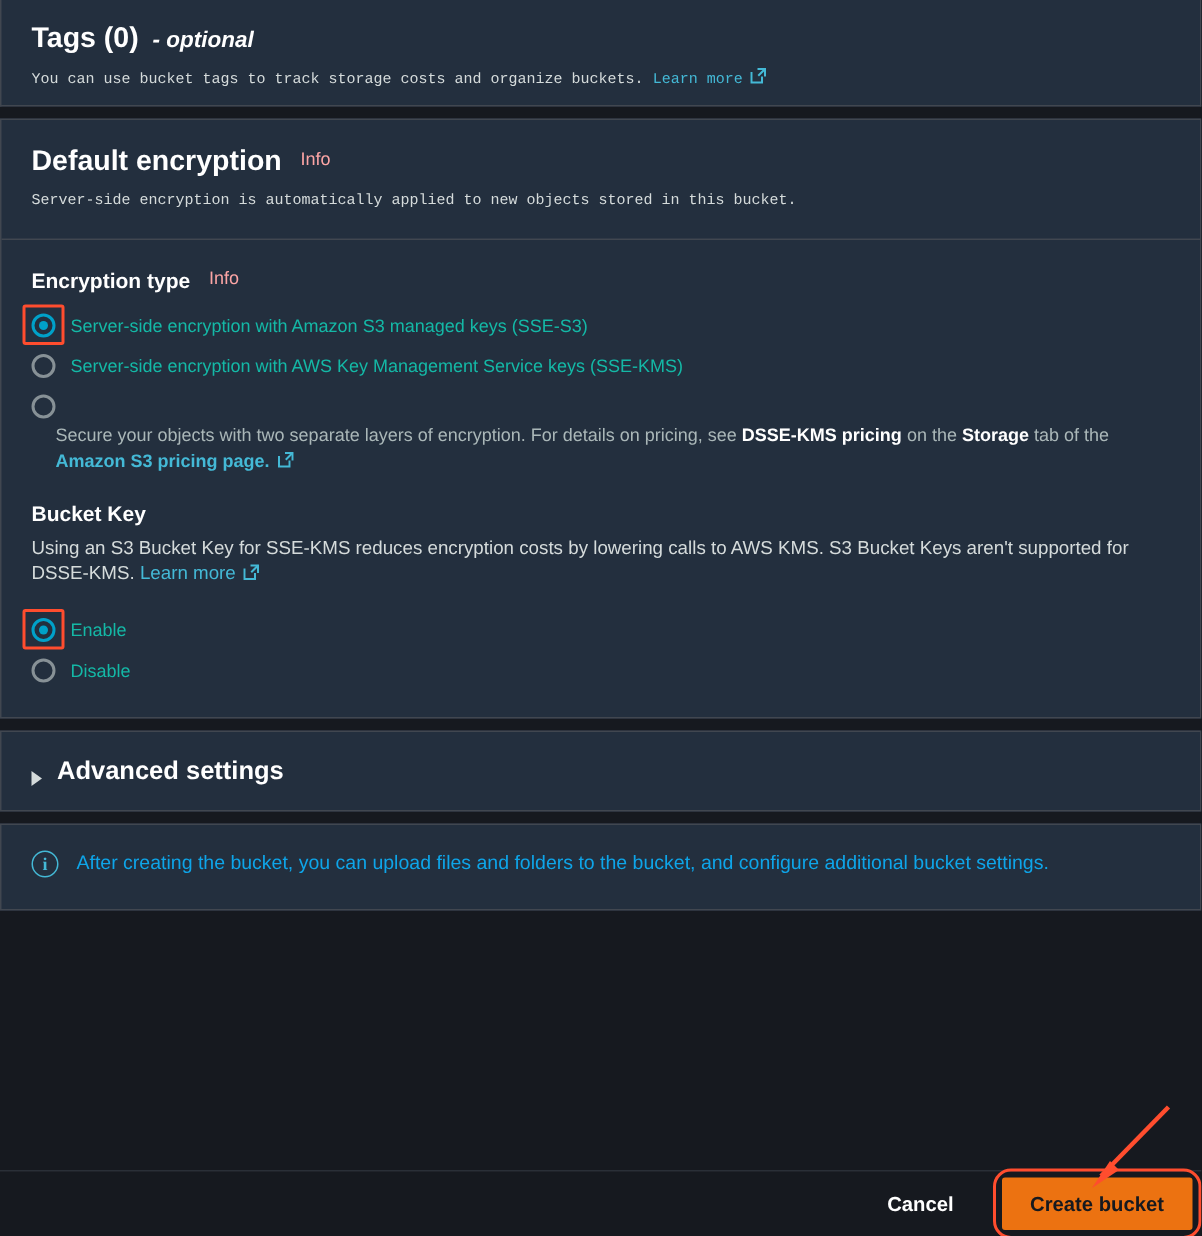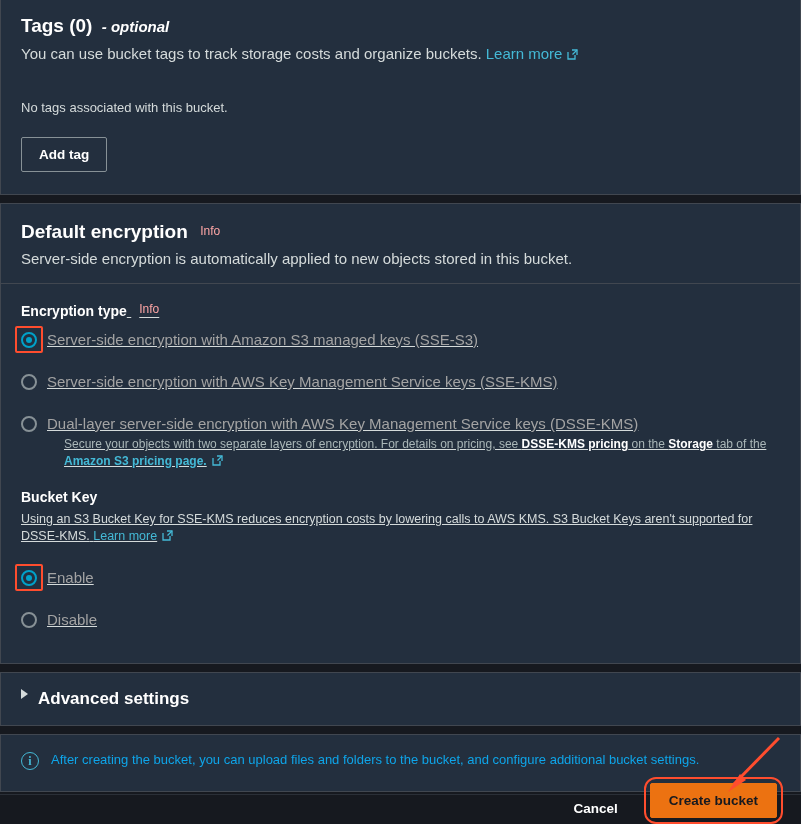--- a/index.html
+++ b/index.html
@@ -57,10 +57,11 @@
     cursor: pointer;
   }
   .desc {
-    font-size: 15px;
+    font-size: 10px;
     color: #d5dbdb;
     margin: 6px 0 0 0;
     line-height: 17px;
+    font-family: Liberation Mono, monospace;
   }
   a.link {
     color: #44b9d6;

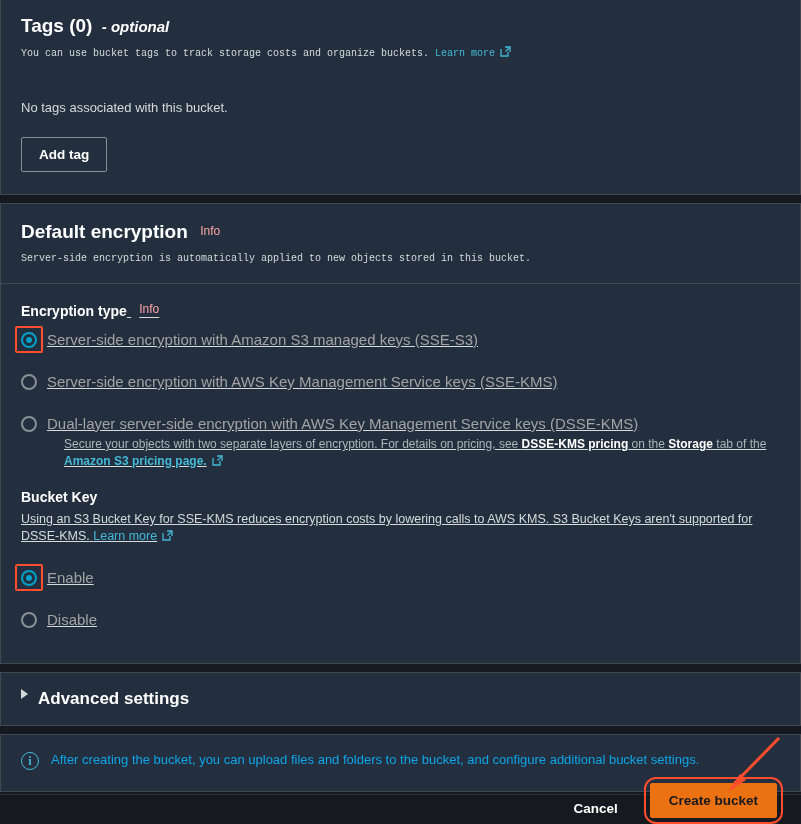--- a/index.html
+++ b/index.html
@@ -285,10 +285,6 @@
             </svg></span>
       </div>
     </div>
-    <div class="card-body">
-      <div class="no-tags">No tags associated with this bucket.</div>
-      <button class="btn">Add tag</button>
-    </div>
   </div>
 
   <div class="card" id="encryption-card">

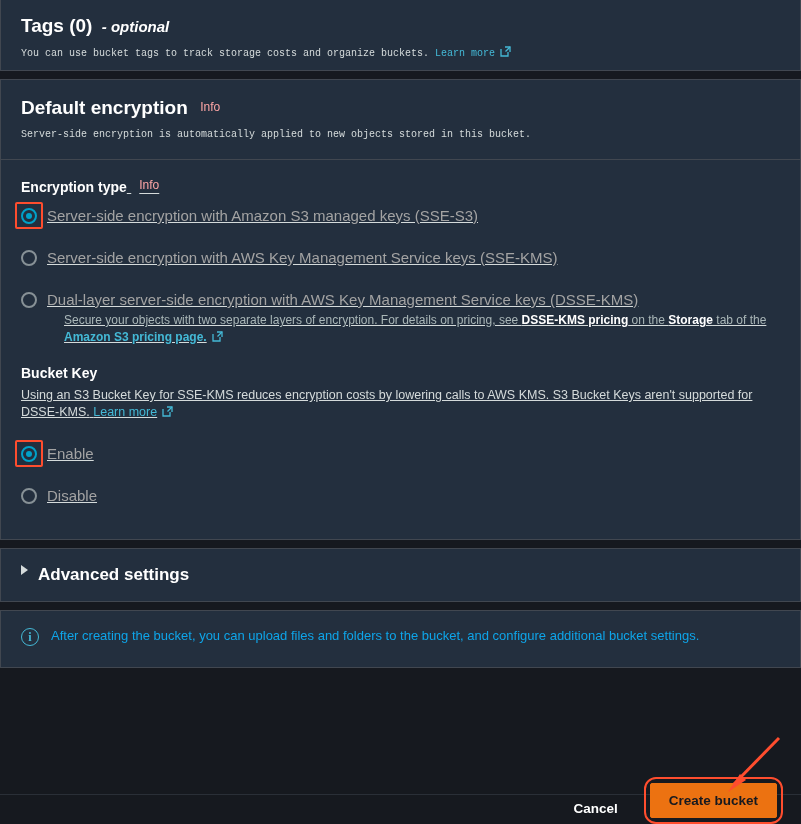--- a/index.html
+++ b/index.html
@@ -294,7 +294,7 @@
       <div class="desc">Server-side encryption is automatically applied to new objects stored in this bucket.</div>
     </div>
 
-    <div class="card-body" style="padding-top:18px;padding-bottom:34px;text-decoration:underline;">
+    <div class="card-body" style="padding-top:18px;padding-bottom:22px;">
 
       <div>
         <span class="field-label">Encryption type</span>

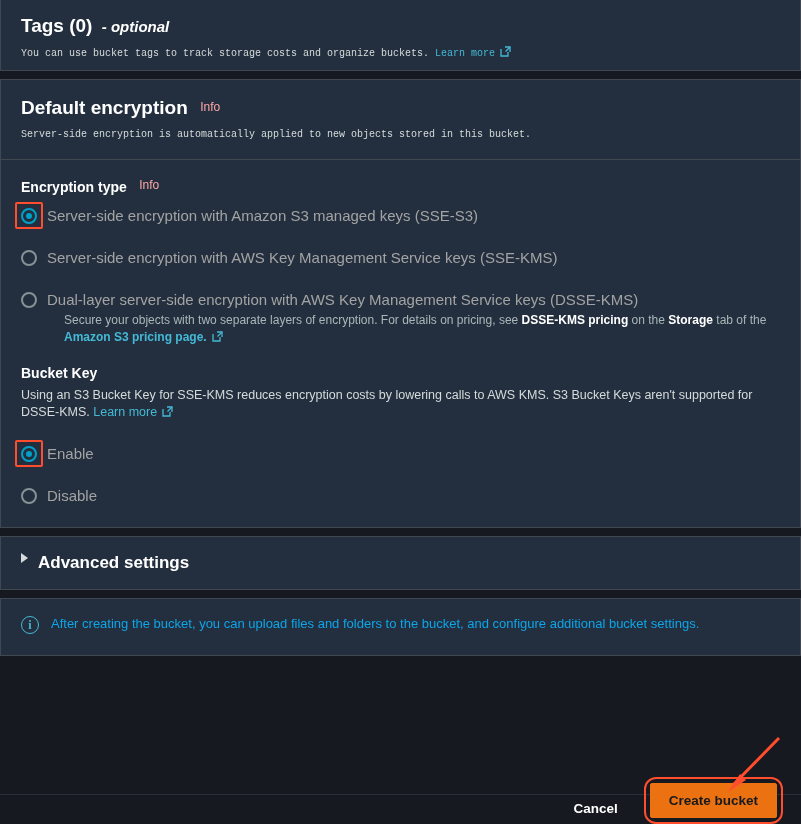--- a/index.html
+++ b/index.html
@@ -136,8 +136,8 @@
     background: #00a1c9;
   }
   .radio-label {
-    font-size: 15px;
-    color: #a3a3a3;
+    font-size: 12px;
+    color: #14b8a6;
     line-height: 18px;
   }
   .radio-highlight {

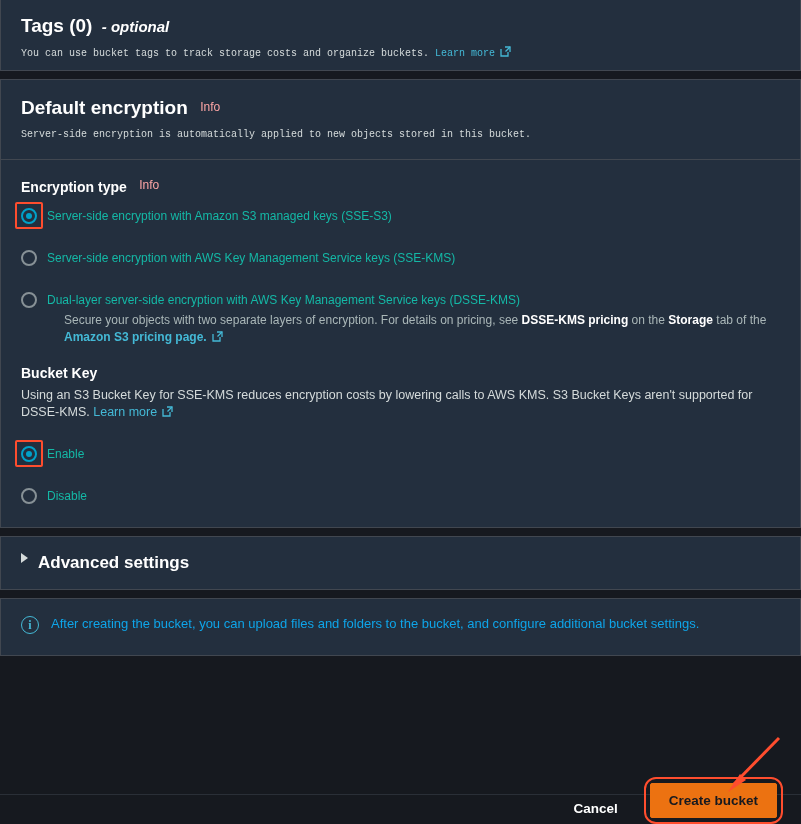--- a/index.html
+++ b/index.html
@@ -111,7 +111,7 @@
   .radio-row {
     display: flex;
     align-items: flex-start;
-    margin-top: 24px;
+    margin-top: 9px;
   }
   .radio {
     width: 16px; height: 16px;

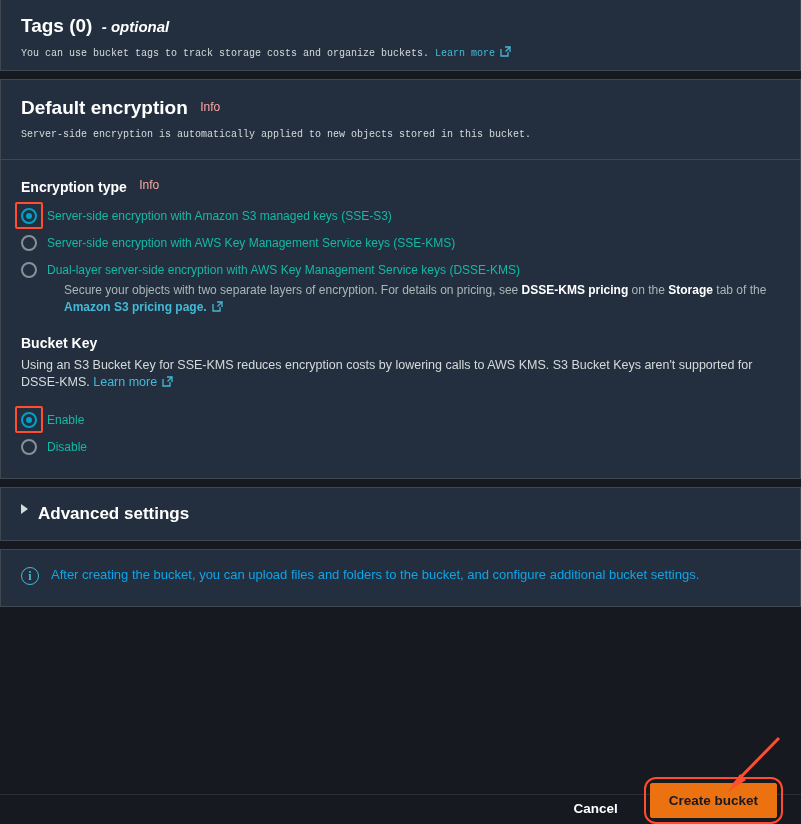--- a/index.html
+++ b/index.html
@@ -314,7 +314,6 @@
 
       <div class="radio-row">
         <span class="radio"></span>
-        <span class="radio-label">Dual-layer server-side encryption with AWS Key Management Service keys (DSSE-KMS)</span>
       </div>
       <div class="sub-note">
         <span>Secure your objects with two separate layers of encryption. For details on pricing, see </span><b>DSSE-KMS pricing</b><span> on the </span><b>Storage</b><span> tab of the</span><br>

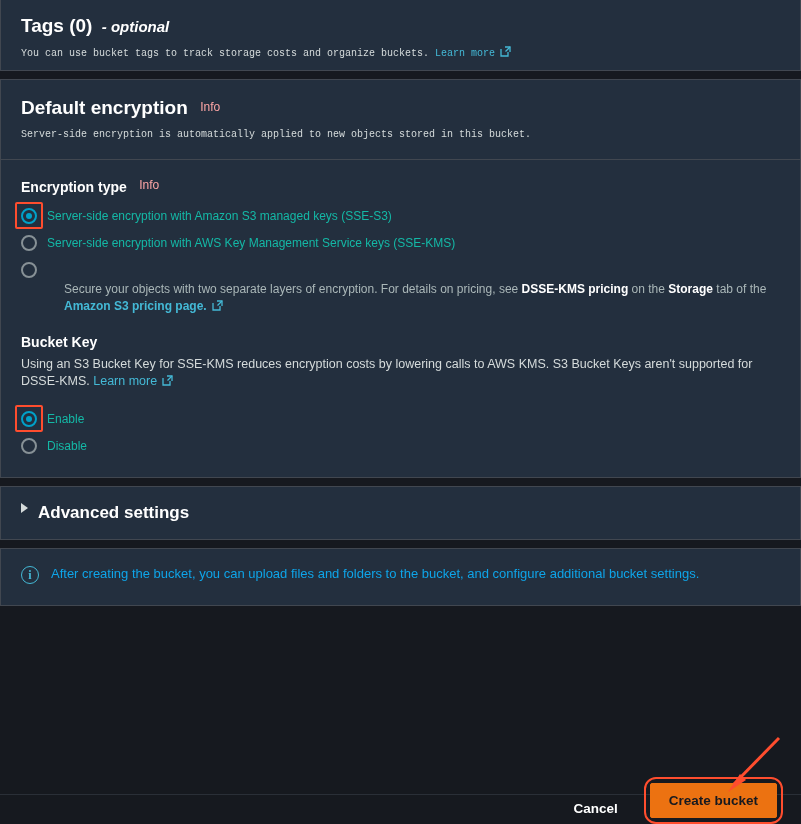--- a/index.html
+++ b/index.html
@@ -150,7 +150,7 @@
     font-size: 12px;
     color: #aab7b8;
     line-height: 17px;
-    margin: 3px 0 0 43px;
+    margin: 3px 0 0 16px;
     max-width: 740px;
   }
   .sub-note b { color: #ffffff; font-weight: bold; }

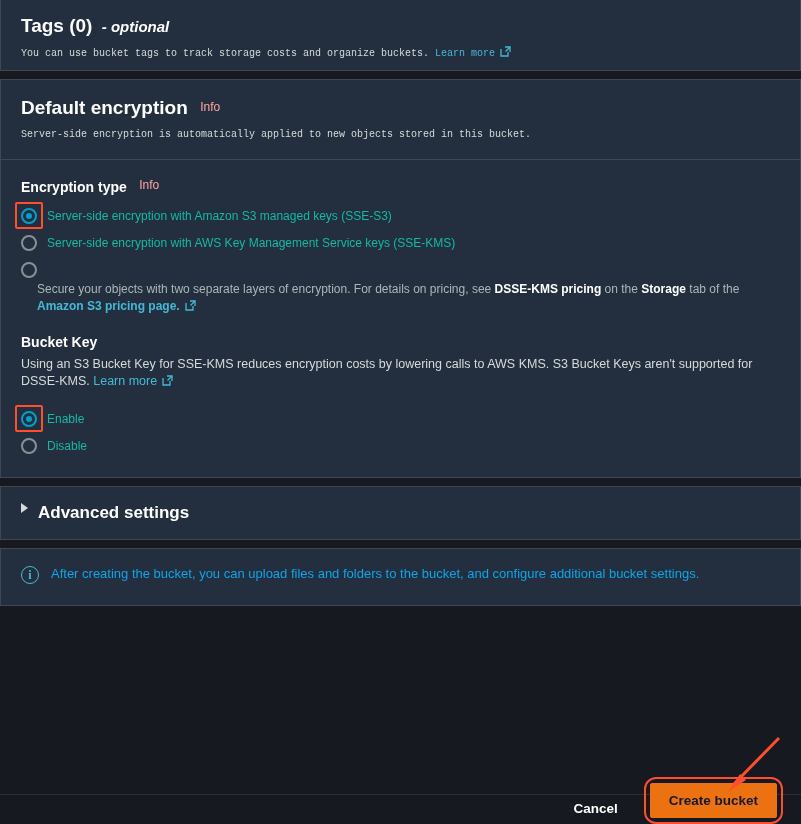--- a/index.html
+++ b/index.html
@@ -168,7 +168,7 @@
     border: 1px solid #414750;
     padding: 16px 20px;
     display: flex;
-    align-items: flex-start;
+    align-items: flex-end;
     cursor: pointer;
   }
   .caret {

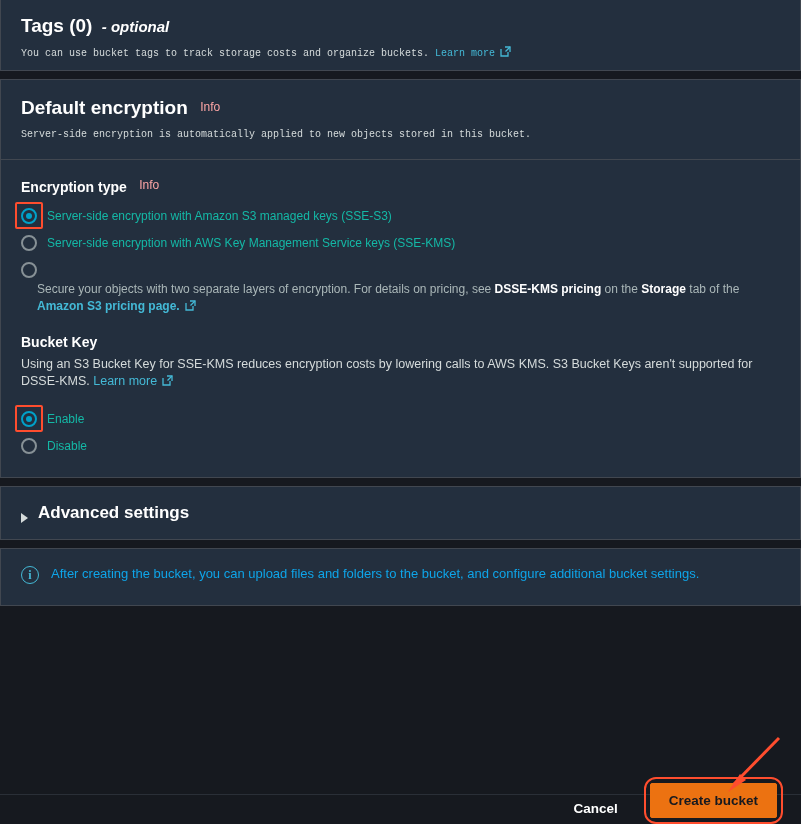--- a/index.html
+++ b/index.html
@@ -218,13 +218,12 @@
   #footer {
     position: absolute;
     left: 0; right: 0; bottom: 0;
-    height: 30px;
+    height: 44px;
     background: #16191f;
     border-top: 1px solid #2a2f37;
     display: flex;
-    align-items: flex-end;
+    align-items: center;
     justify-content: flex-end;
-    padding-right: 18px;
     gap: 16px;
   }
   .btn-link {

